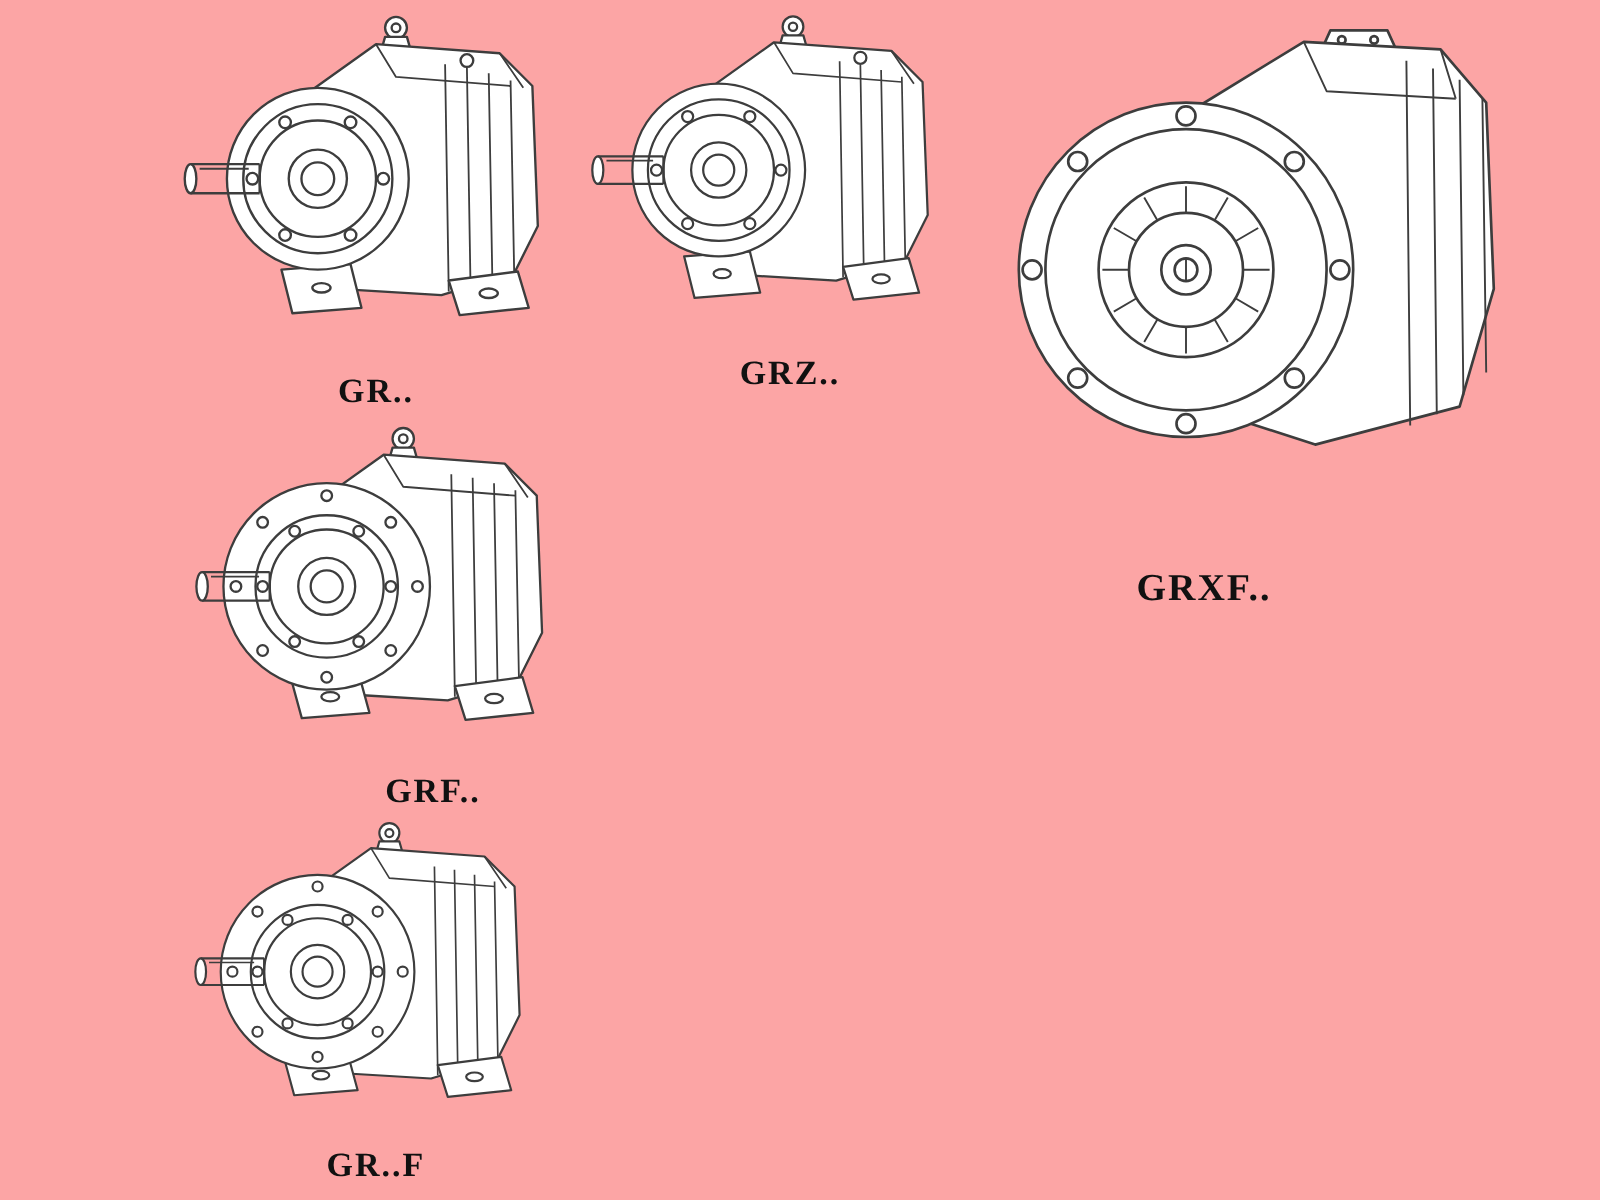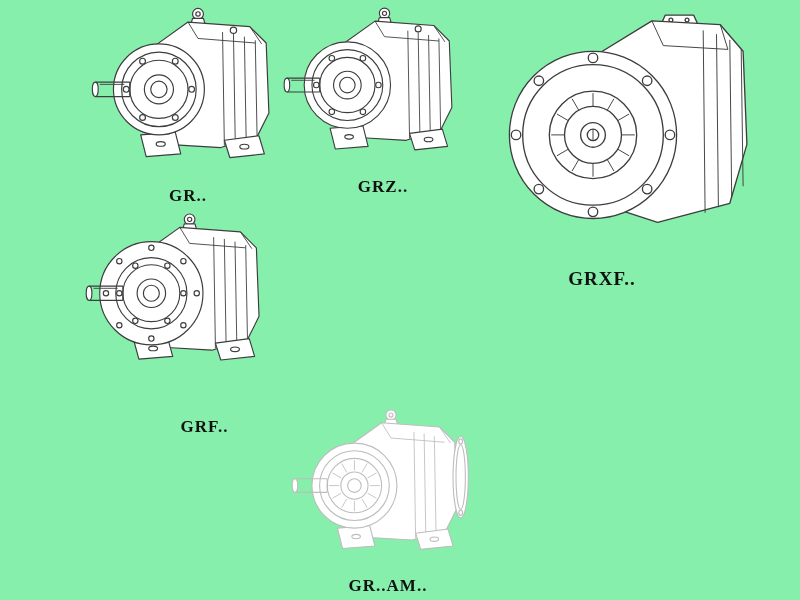--- a/index.html
+++ b/index.html
@@ -6,7 +6,7 @@
   body { font-family: "Liberation Serif", serif; background:#fff; }
   .canvas {
     position:relative; width:800px; height:600px; margin:0 auto;
-    background:#86efac; overflow:hidden;
+    background:#fca5a5; overflow:hidden;
   }
   .cell { position:absolute; display:flex; flex-direction:column; align-items:center; }
   .drawing { display:block; color:var(--line,#3d3d3d); }

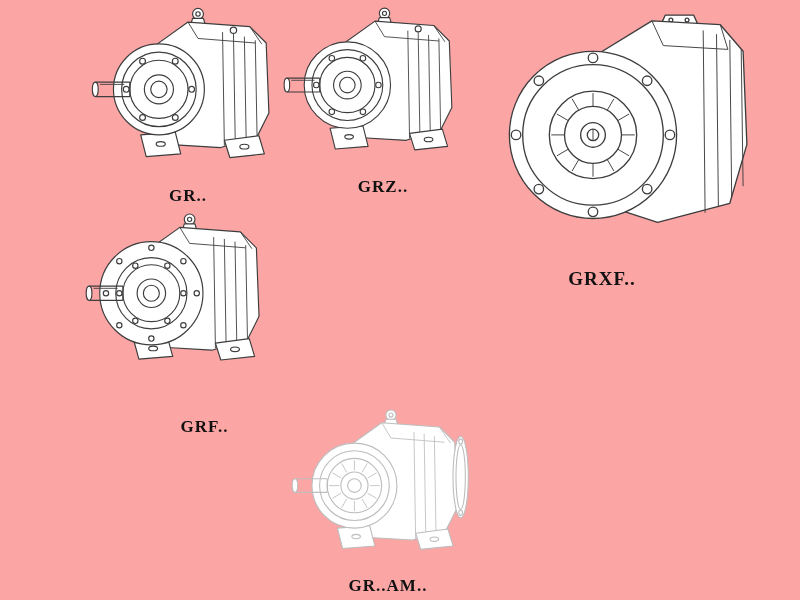--- a/index.html
+++ b/index.html
@@ -212,7 +212,7 @@
     <div class="label">GR..</div>
   </div>
 
-  <div class="cell" style="left:280px; top:2px; width:190px;">
+  <div class="cell" style="left:292px; top:2px; width:190px;">
     <svg class="drawing" viewBox="0 0 220 200" width="190" height="173">
         <use href="#gear-r"></use>
       </svg>

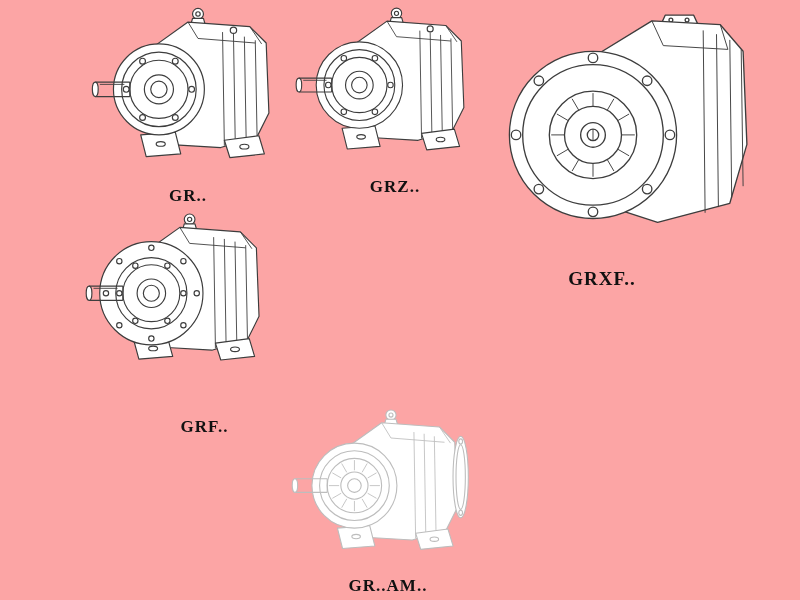--- a/index.html
+++ b/index.html
@@ -219,7 +219,7 @@
     <div class="label nudge-grz">GRZ..</div>
   </div>
 
-  <div class="cell" style="left:495px; top:0px; width:290px;">
+  <div class="cell" style="left:495px; top:0px; width:290px;gap:16px;">
     <svg class="drawing" viewBox="0 0 300 280" width="285" height="266">
         <use href="#gear-xf"></use>
       </svg>

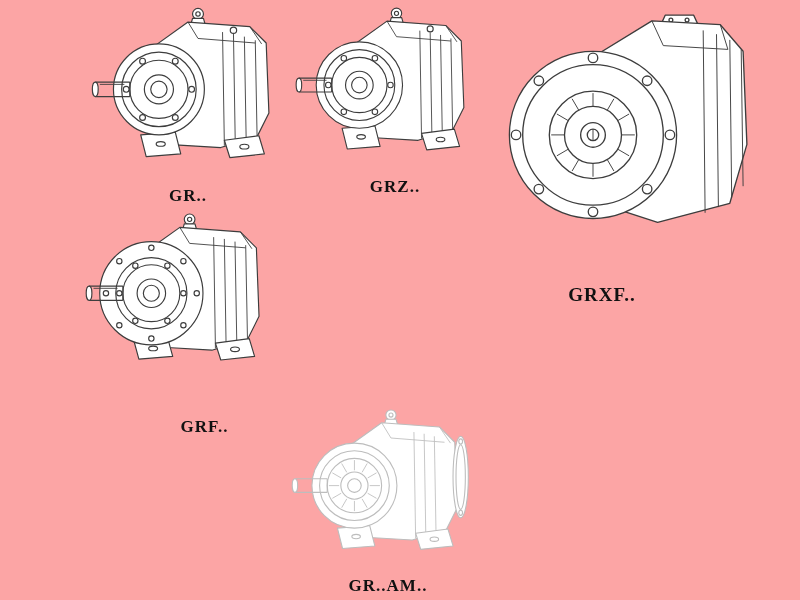--- a/index.html
+++ b/index.html
@@ -226,7 +226,7 @@
     <div class="label big nudge-grxf">GRXF..</div>
   </div>
 
-  <div class="cell" style="left:80px; top:206px; width:205px;gap:31px;">
+  <div class="cell" style="left:92px; top:206px; width:205px;">
     <svg class="drawing" viewBox="0 0 230 200" width="205" height="178">
         <use href="#gear-rf"></use>
       </svg>

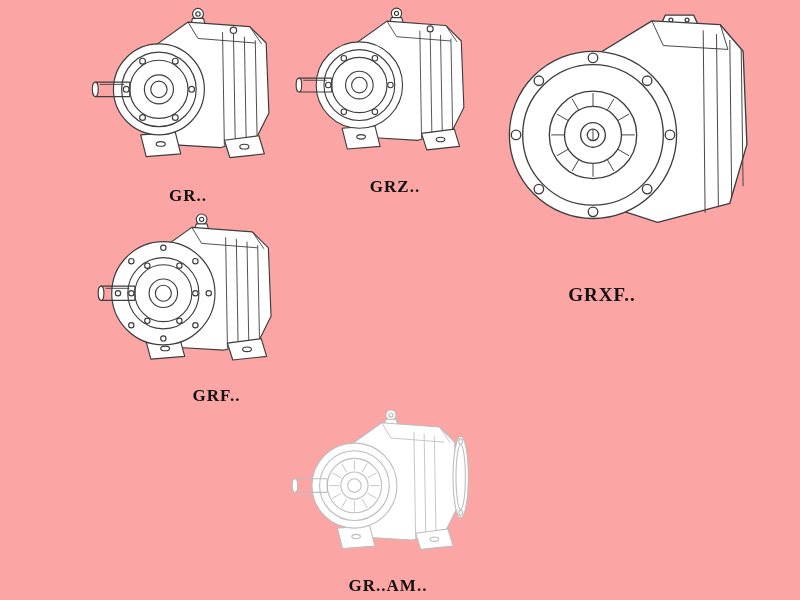--- a/index.html
+++ b/index.html
@@ -234,6 +234,12 @@
   </div>
 
 
+  <div class="cell" style="left:88px; top:404px; width:200px;">
+    <svg class="drawing" viewBox="0 0 230 200" width="192" height="167">
+        <use href="#gear-rf"></use>
+      </svg>
+    <div class="label">GR..F</div>
+  </div>
 
   <div class="cell light" style="left:288px; top:404px; width:200px;">
     <svg class="drawing" viewBox="0 0 235 200" width="200" height="170">

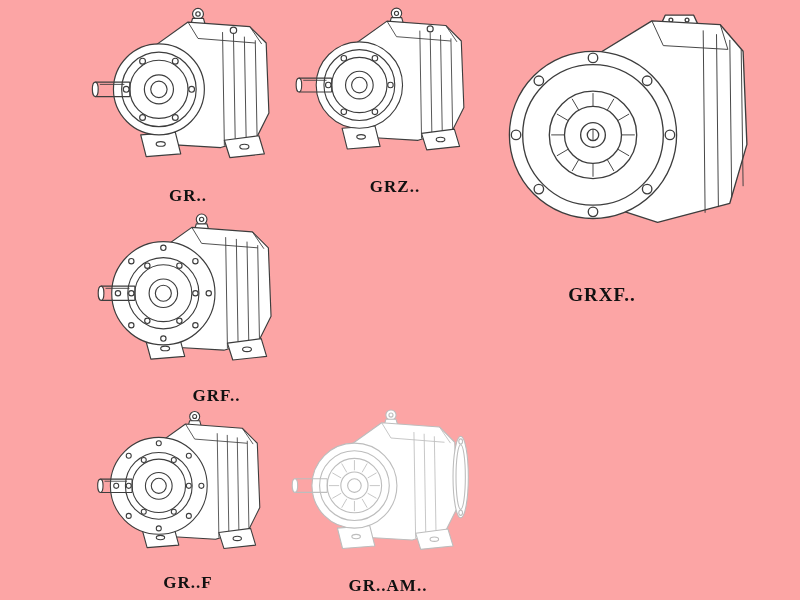--- a/index.html
+++ b/index.html
@@ -241,12 +241,6 @@
     <div class="label">GR..F</div>
   </div>
 
-  <div class="cell light" style="left:288px; top:404px; width:200px;">
-    <svg class="drawing" viewBox="0 0 235 200" width="200" height="170">
-        <use href="#gear-ram"></use>
-      </svg>
-    <div class="label" style="color:#111;">GR..AM..</div>
-  </div>
 
 
 </div>

